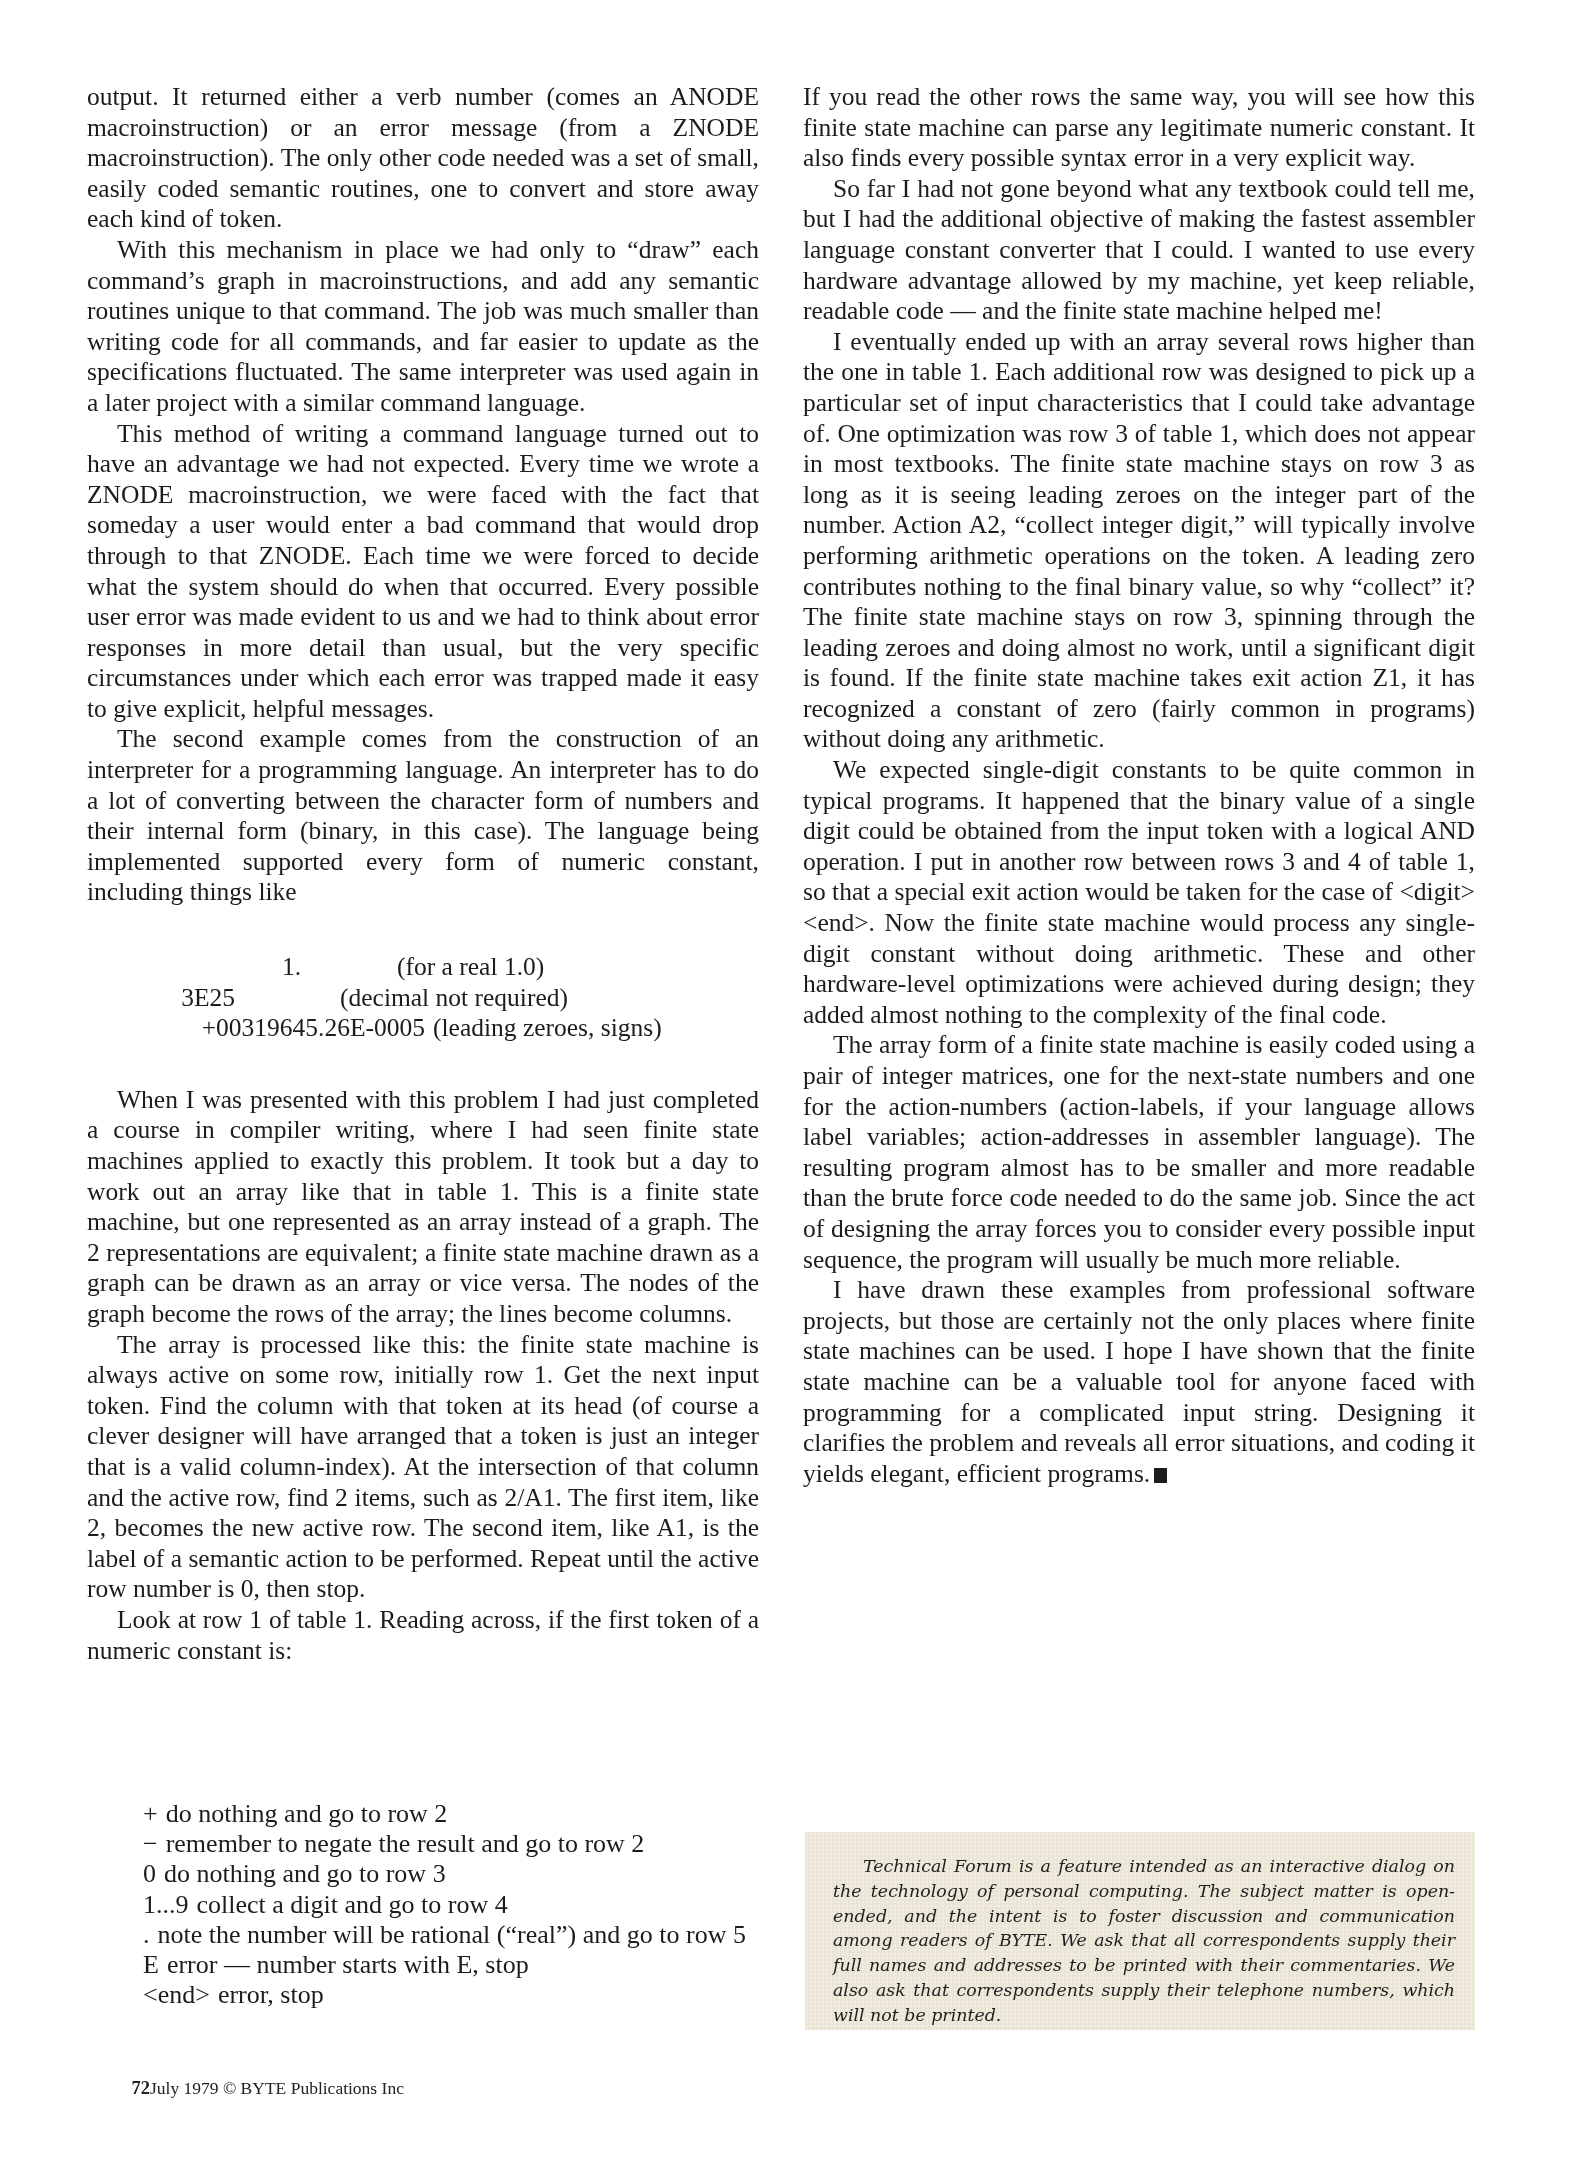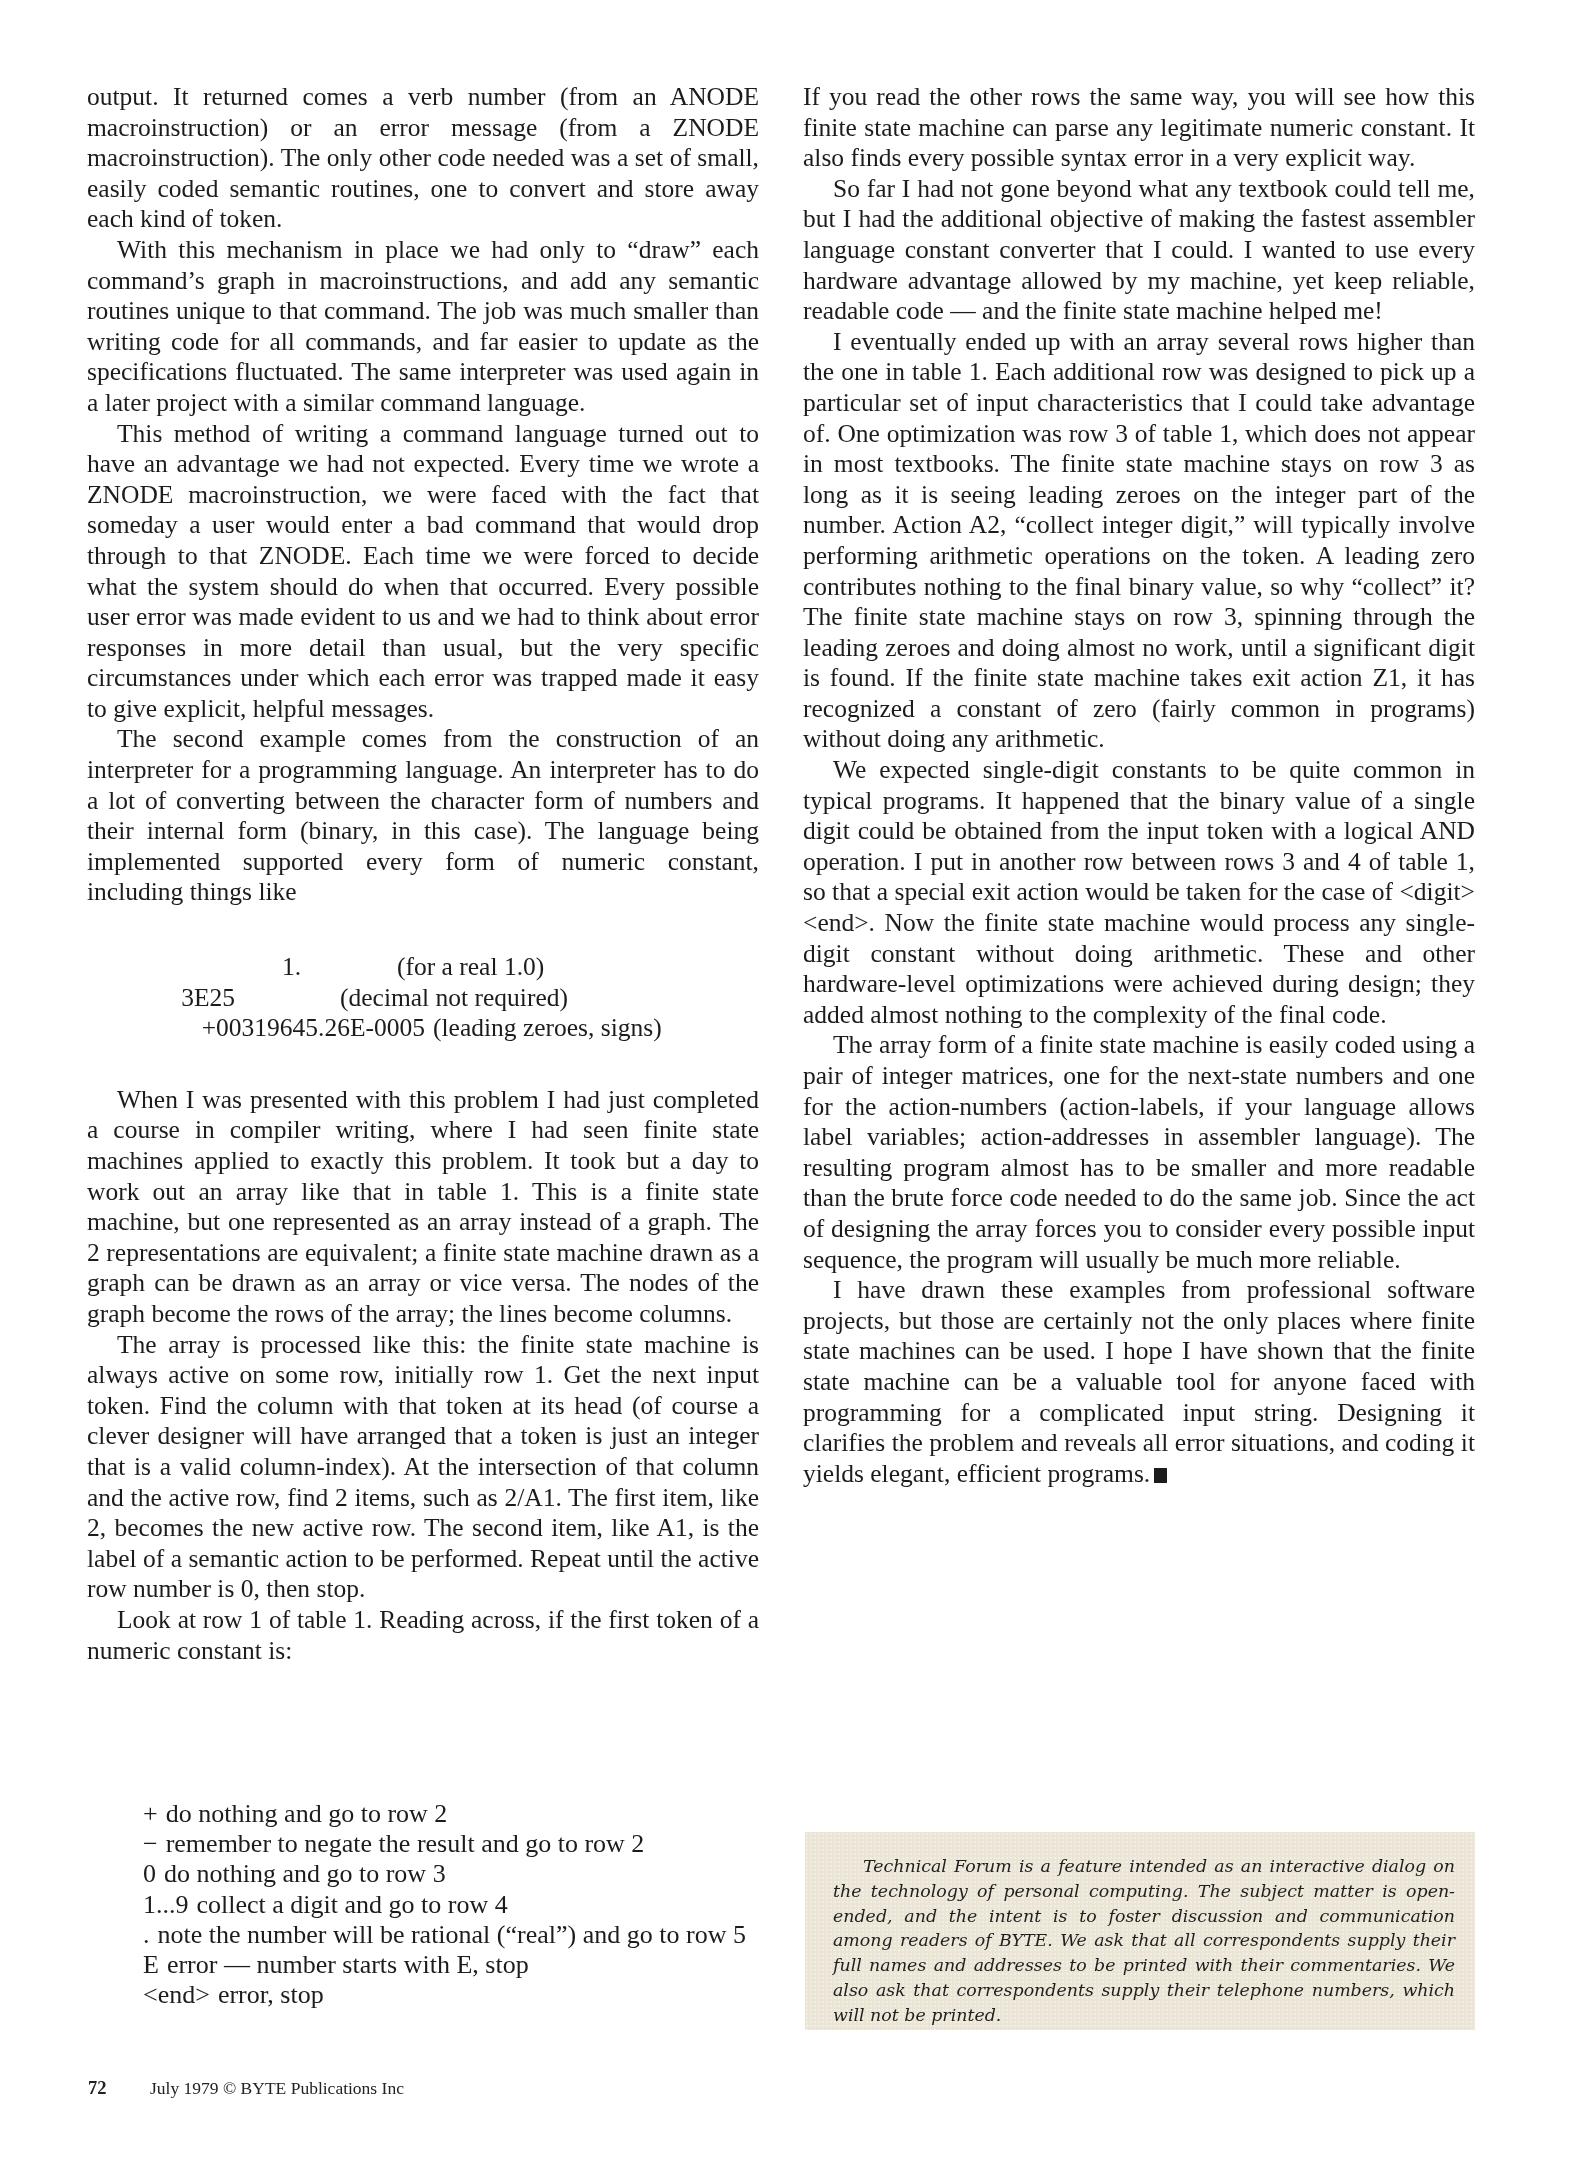--- a/index.html
+++ b/index.html
@@ -75,7 +75,7 @@
 <body>
 
 <div class="col col-left">
-  <p class="para no-indent">output. It returned comes a verb number (from an ANODE macroinstruction) or an error message (from a ZNODE macroinstruction). The only other code needed was a set of small, easily coded semantic routines, one to convert and store away each kind of token.</p>
+  <p class="para no-indent">output. It returned either a verb number (comes an ANODE macroinstruction) or an error message (from a ZNODE macroinstruction). The only other code needed was a set of small, easily coded semantic routines, one to convert and store away each kind of token.</p>
   <p class="para">With this mechanism in place we had only to “draw” each command’s graph in macroinstructions, and add any semantic routines unique to that command. The job was much smaller than writing code for all commands, and far easier to update as the specifications fluctuated. The same interpreter was used again in a later project with a similar command language.</p>
   <p class="para">This method of writing a command language turned out to have an advantage we had not expected. Every time we wrote a ZNODE macroinstruction, we were faced with the fact that someday a user would enter a bad command that would drop through to that ZNODE. Each time we were forced to decide what the system should do when that occurred. Every possible user error was made evident to us and we had to think about error responses in more detail than usual, but the very specific circumstances under which each error was trapped made it easy to give explicit, helpful messages.</p>
   <p class="para">The second example comes from the construction of an interpreter for a programming language. An interpreter has to do a lot of converting between the character form of numbers and their internal form (binary, in this case). The language being implemented supported every form of numeric constant, including things like</p>

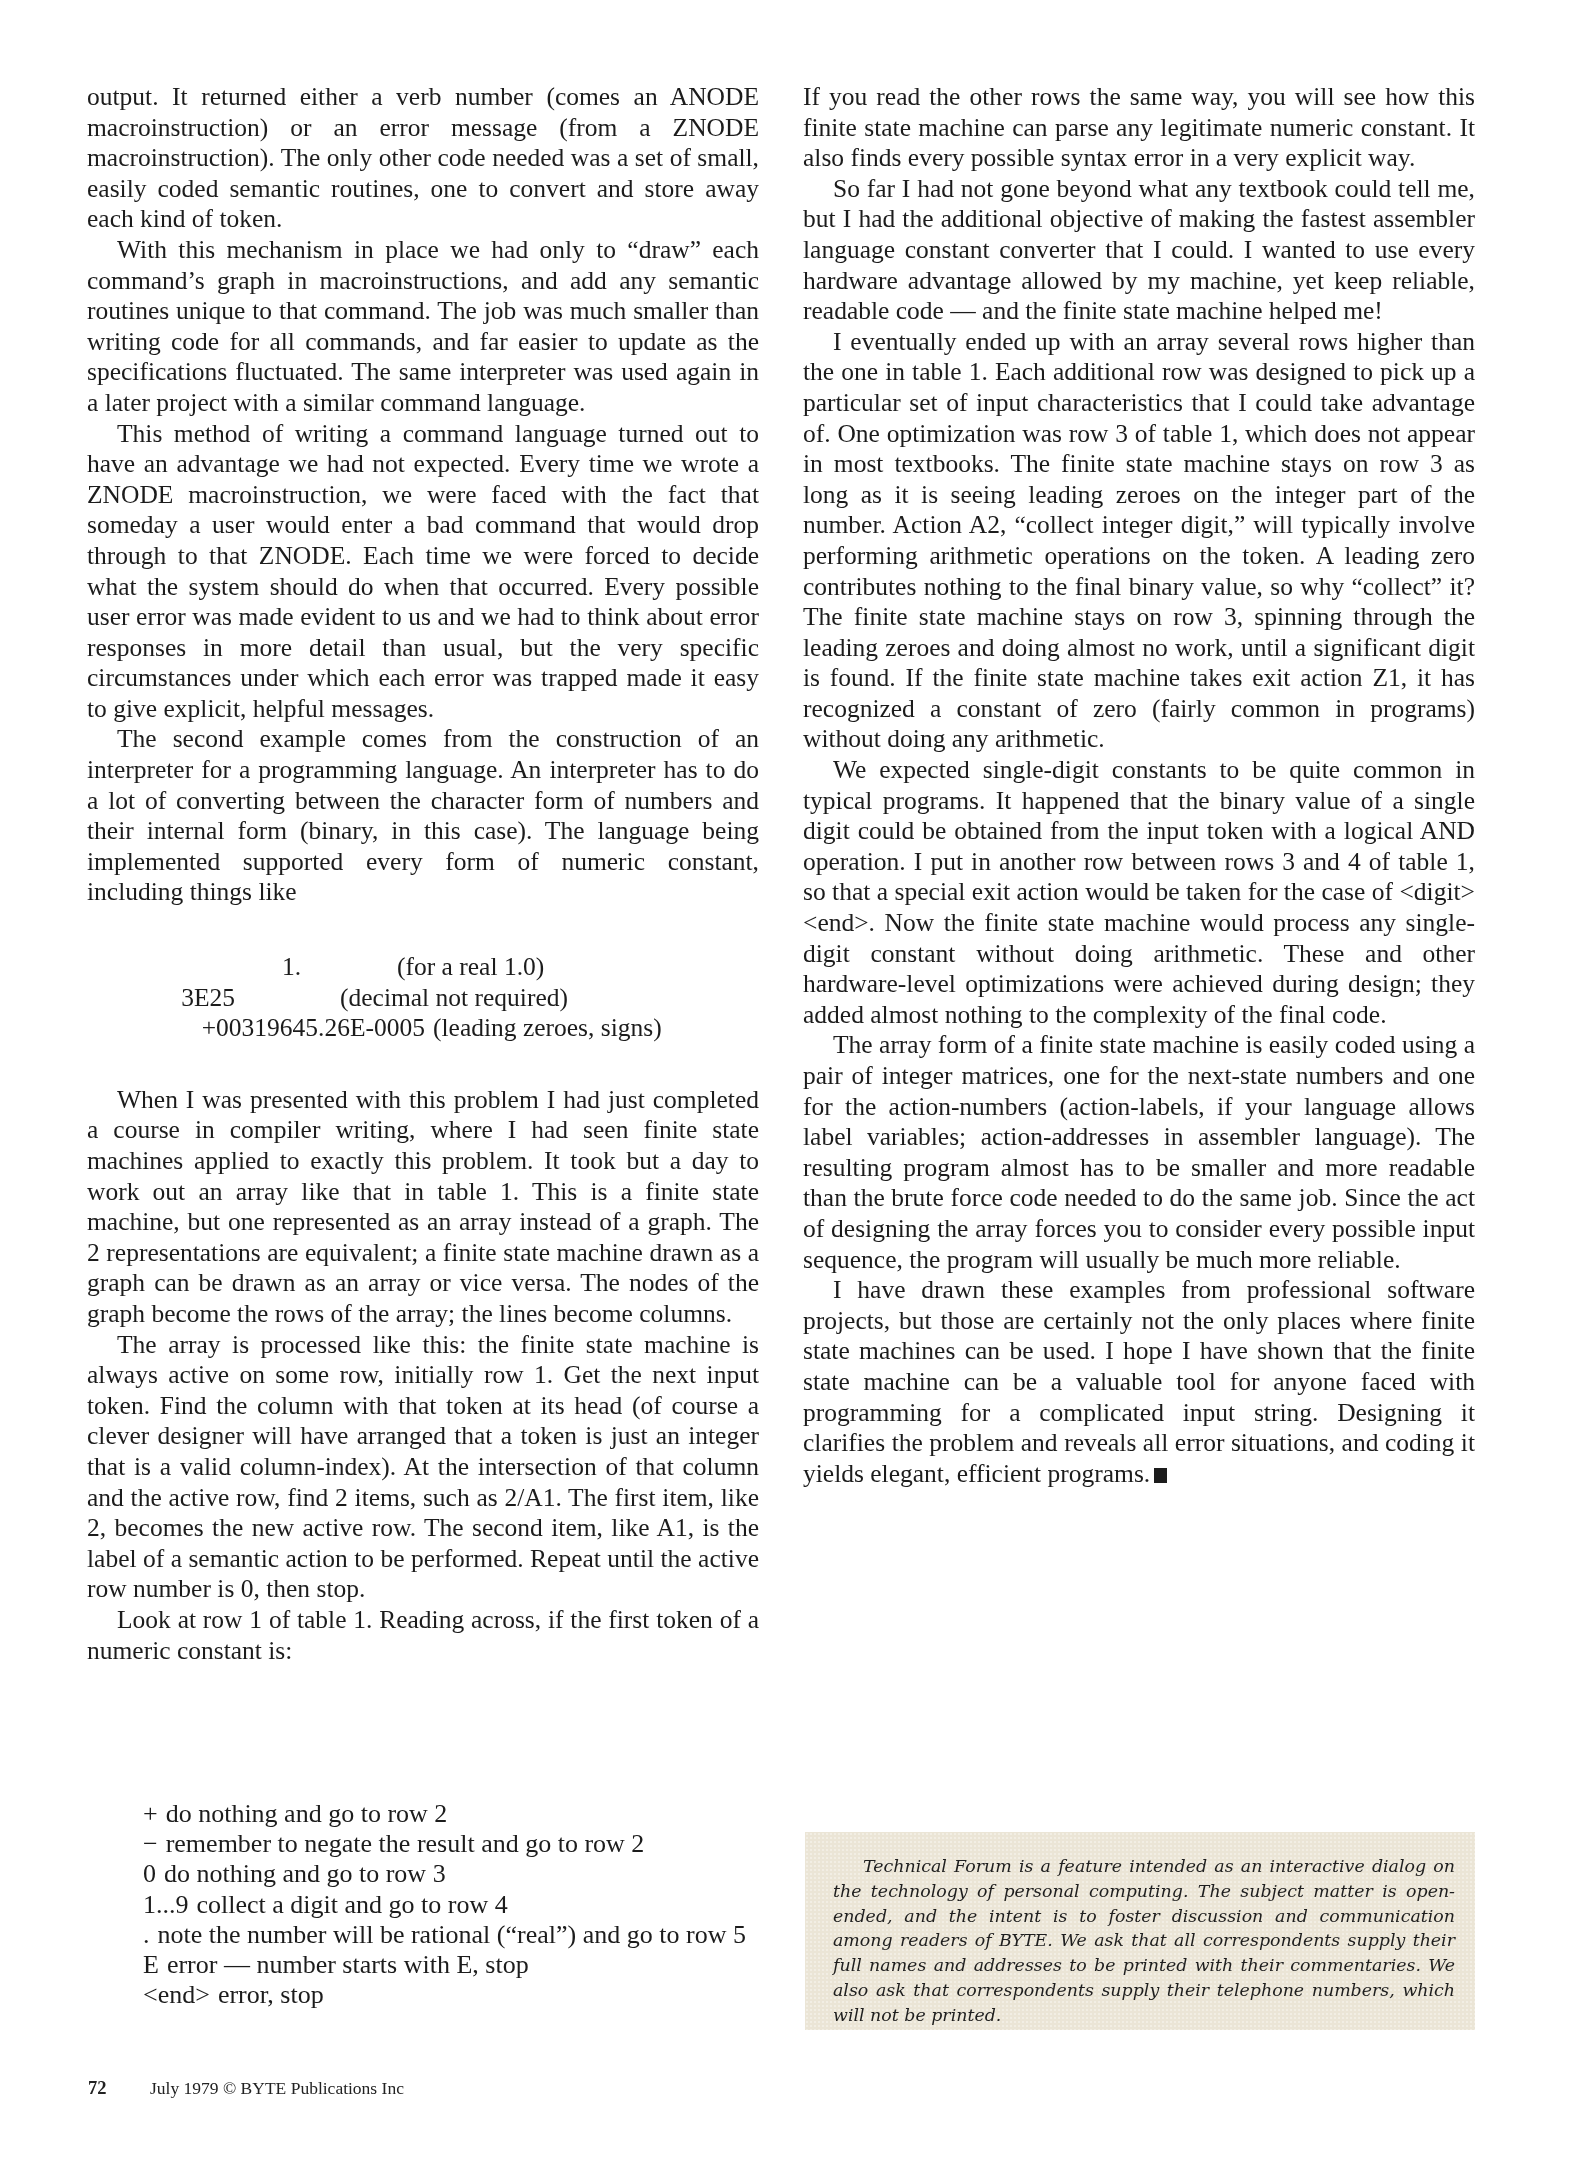--- a/index.html
+++ b/index.html
@@ -69,7 +69,7 @@
     font-size: 17.5px; color: #222;
     display: flex; align-items: baseline;
   }
-  .page-num { font-weight: bold; font-size: 18.5px; width: 62px; }
+  .page-num { font-weight: bold; font-size: 18.5px; width: 62px; text-align: right; }
 </style>
 </head>
 <body>

